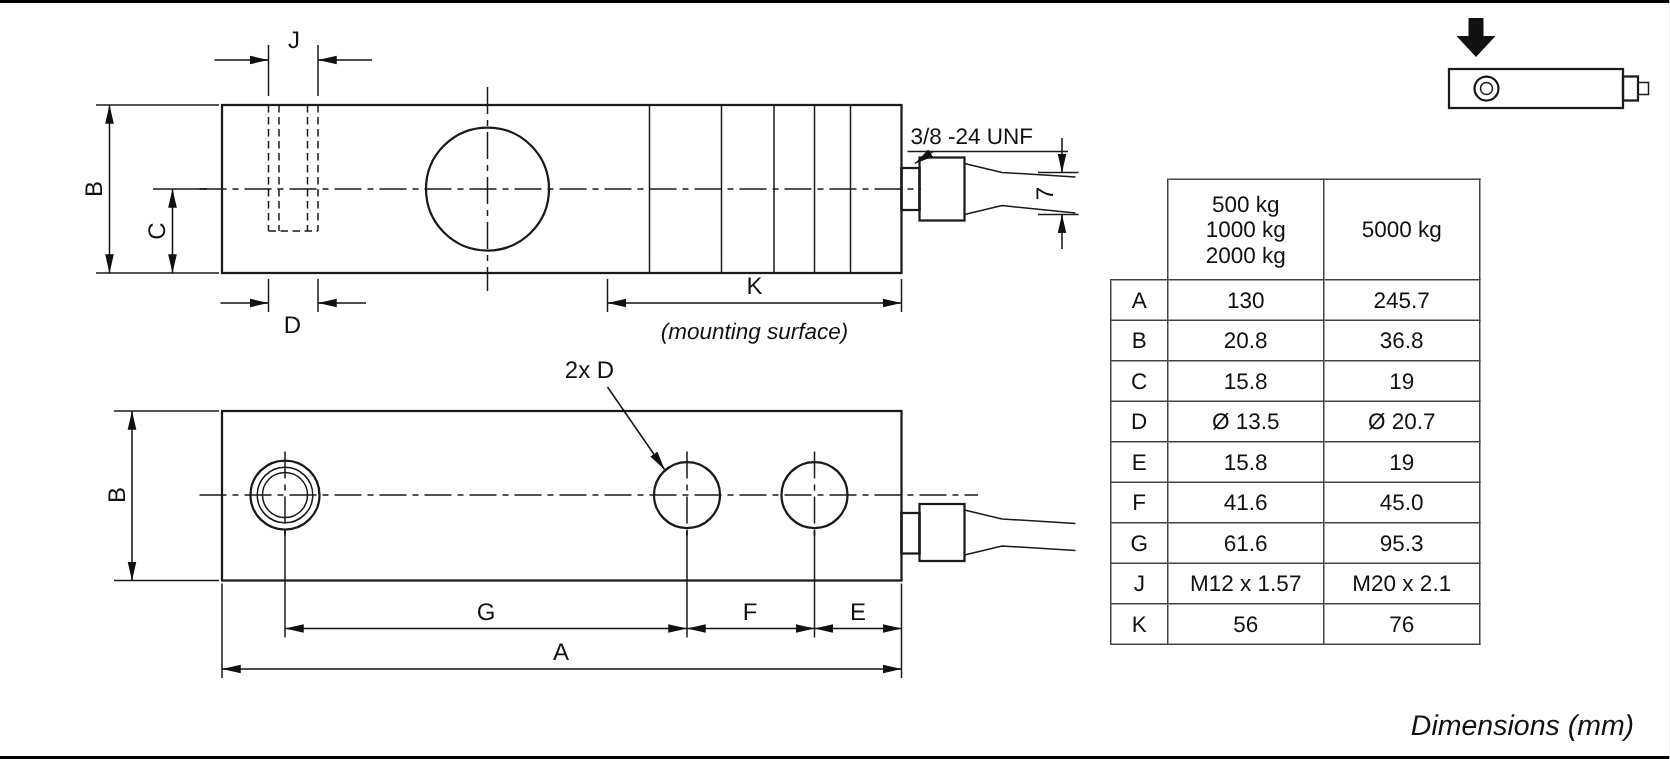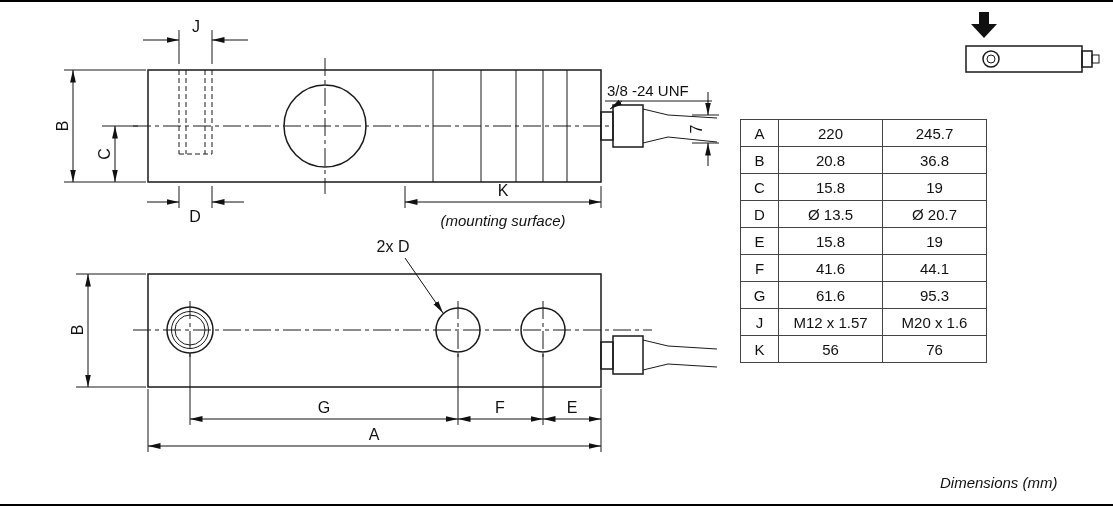--- a/index.html
+++ b/index.html
@@ -203,6 +203,15 @@
         <col style="width:104px">
       </colgroup>
     <tbody>
+        <tr class="hdr-row">
+      <td class="blank"></td>
+      <td class="hdr">
+        <div>500 kg</div>
+        <div>1000 kg</div>
+        <div>2000 kg</div>
+      </td>
+      <td class="hdr">5000 kg</td>
+    </tr>
     <tr>
       <td>A</td>
       <td>220</td>

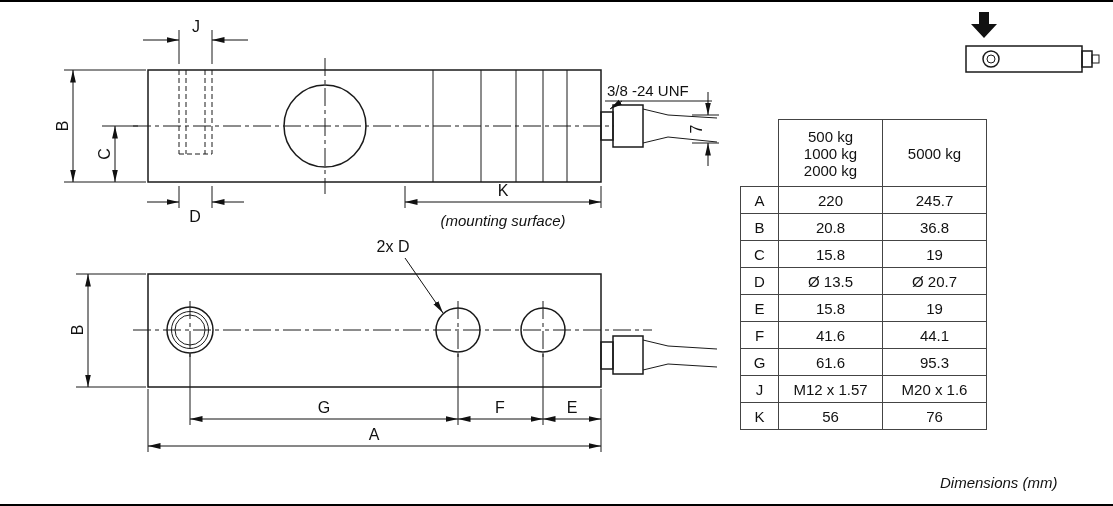--- a/index.html
+++ b/index.html
@@ -214,7 +214,7 @@
     </tr>
     <tr>
       <td>A</td>
-      <td>220</td>
+      <td>130</td>
       <td>245.7</td>
     </tr>
     <tr>

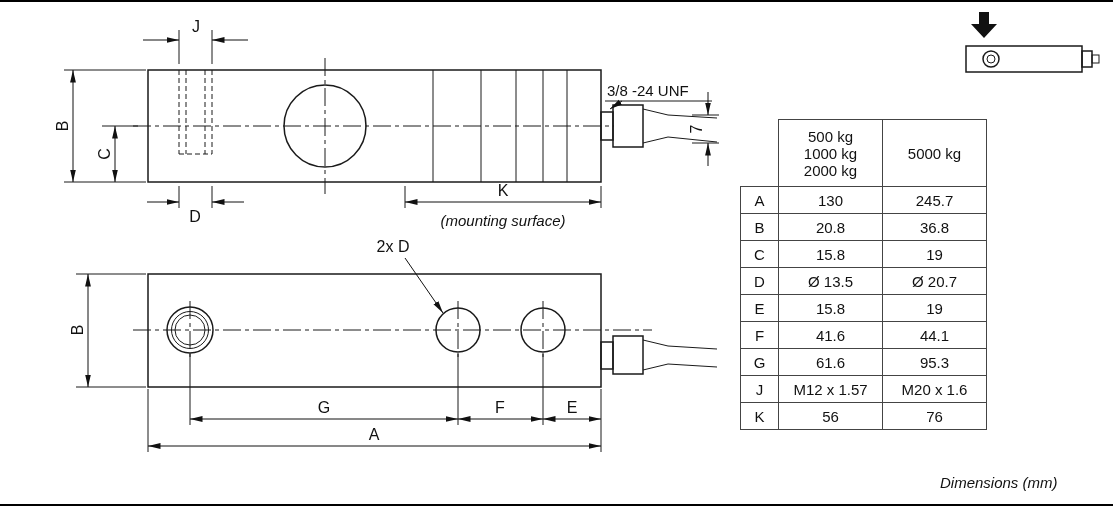--- a/index.html
+++ b/index.html
@@ -240,7 +240,7 @@
     <tr>
       <td>F</td>
       <td>41.6</td>
-      <td>44.1</td>
+      <td>45.0</td>
     </tr>
     <tr>
       <td>G</td>

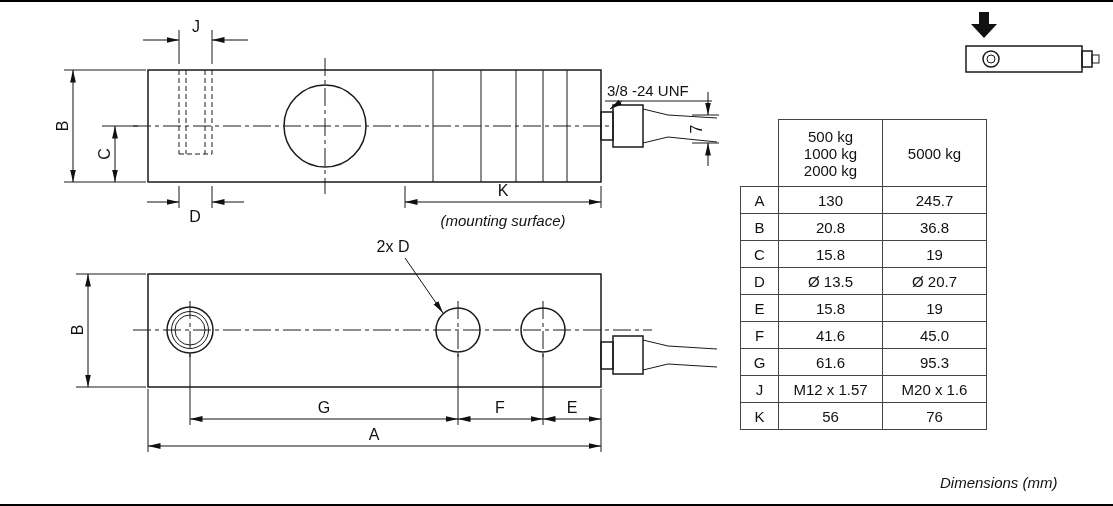--- a/index.html
+++ b/index.html
@@ -250,7 +250,7 @@
     <tr>
       <td>J</td>
       <td>M12 x 1.57</td>
-      <td>M20 x 1.6</td>
+      <td>M20 x 2.1</td>
     </tr>
     <tr>
       <td>K</td>

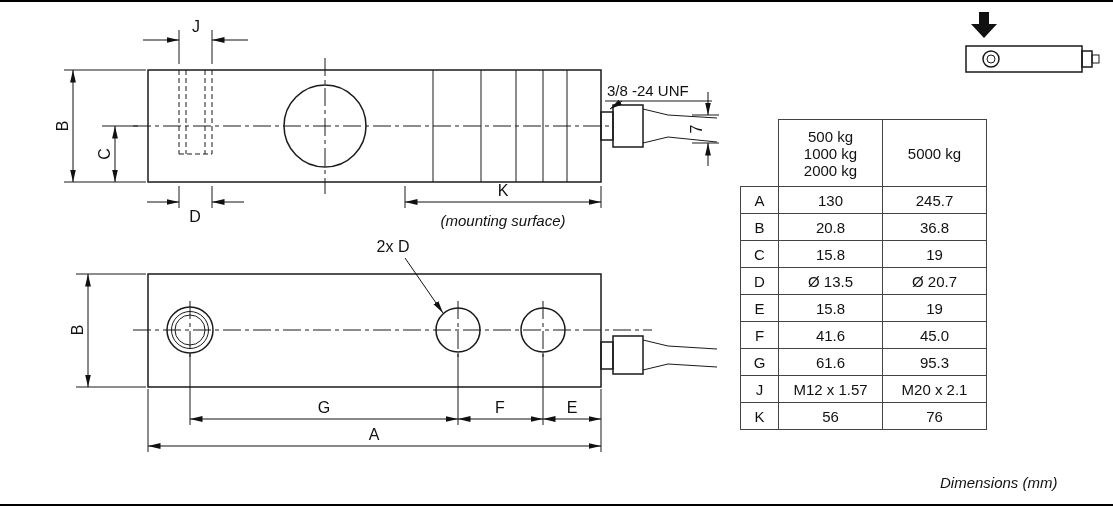--- a/index.html
+++ b/index.html
@@ -27,8 +27,8 @@
   .dim-table td.blank { border-top:none; border-left:none; background:transparent; }
   .dim-table .hdr div { line-height:17px; }
   .dims-note {
-    position:absolute; left:940px; top:472px; width:150px; text-align:left;
-    font-style:italic; font-size:15px; color:#111;
+    position:absolute; left:940px; top:472px; width:150px; text-align:center;
+    font-style:italic; font-size:19px; color:#111;
   }
 </style>
 </head>

